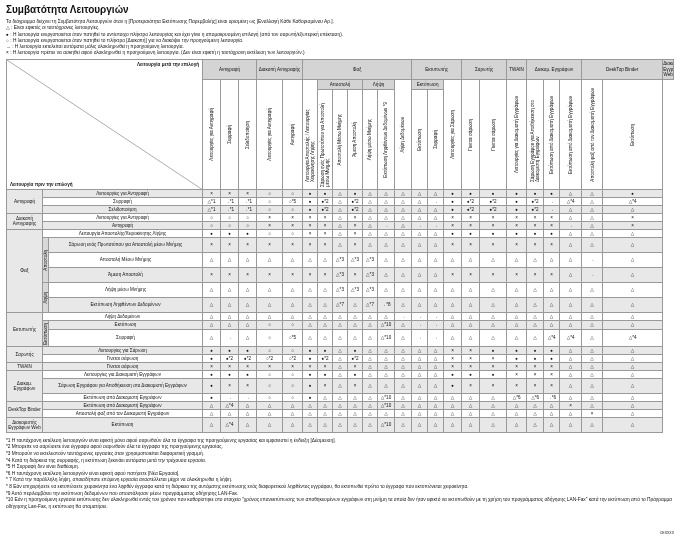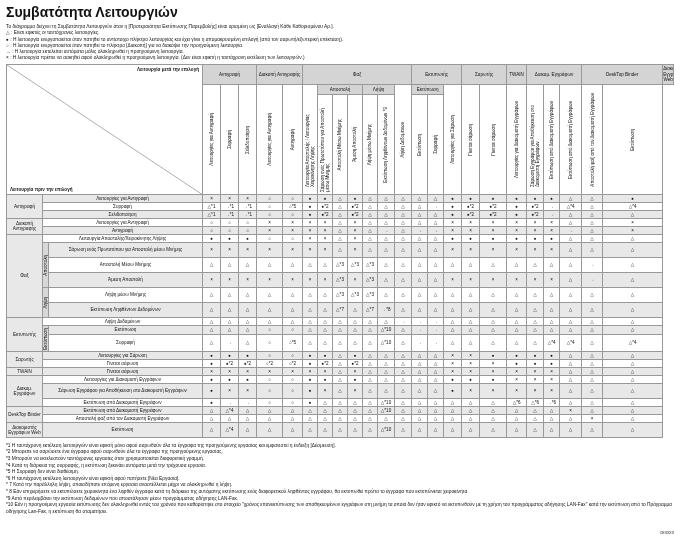--- a/index.html
+++ b/index.html
@@ -5,7 +5,7 @@
   * { box-sizing: border-box; margin: 0; padding: 0; }
   body { width: 680px; height: 545px; background: #fff; font-family: "Liberation Sans", sans-serif; color: #111; overflow: hidden; }
   .page { position: relative; width: 680px; height: 545px; padding: 2px 6px; }
-  .title { font-size: 14px; font-weight: bold; margin: 2px 0 4px 0; }
+  .title { font-size: 10px; font-weight: bold; margin: 2px 0 4px 0; }
   .intro { font-size: 4.8px; line-height: 6.3px; }
   .legend-line { font-size: 4.8px; line-height: 6.3px; }
   table.compat { border-collapse: collapse; margin-top: 2px; width: 668px; table-layout: fixed; }

